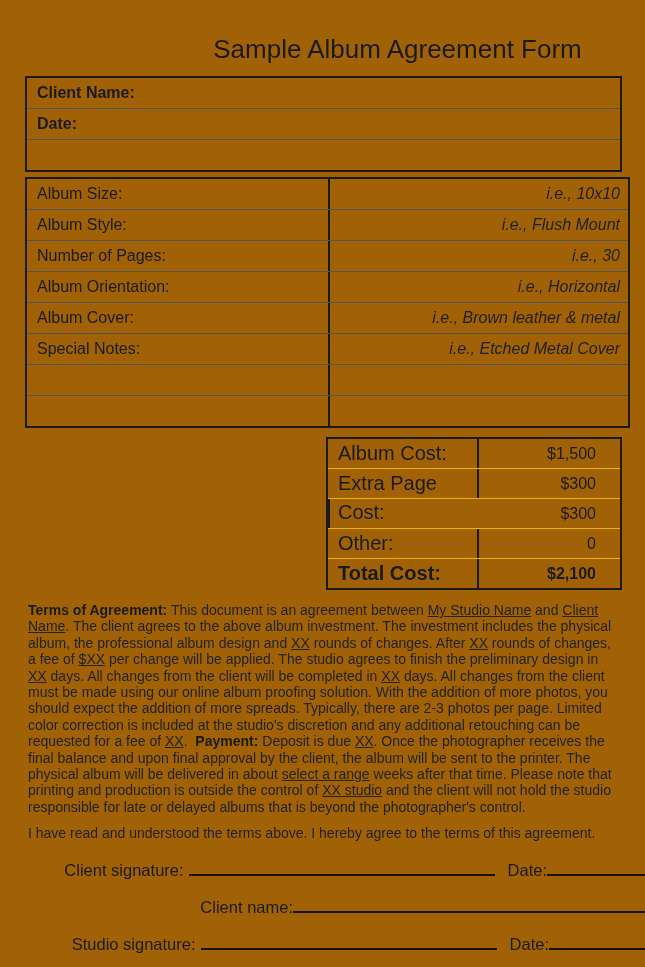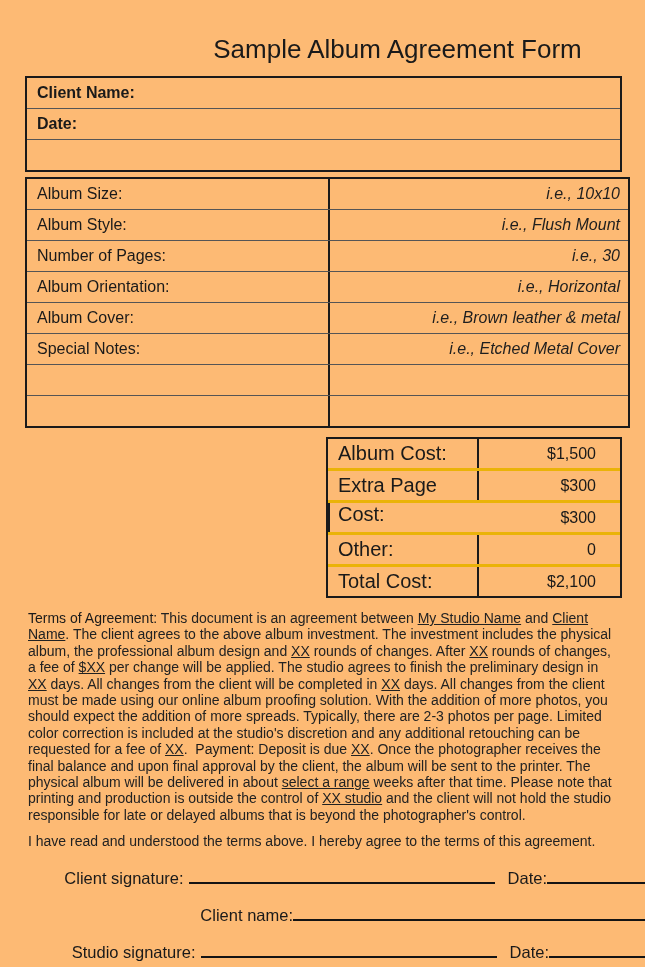--- a/index.html
+++ b/index.html
@@ -8,7 +8,7 @@
     width:645px;
     height:967px;
     margin:0 auto;
-    background:#fdba74;
+    background:#a16207;
     color:#1a1a1a;
     font-family:"Liberation Sans", sans-serif;
     overflow:hidden;

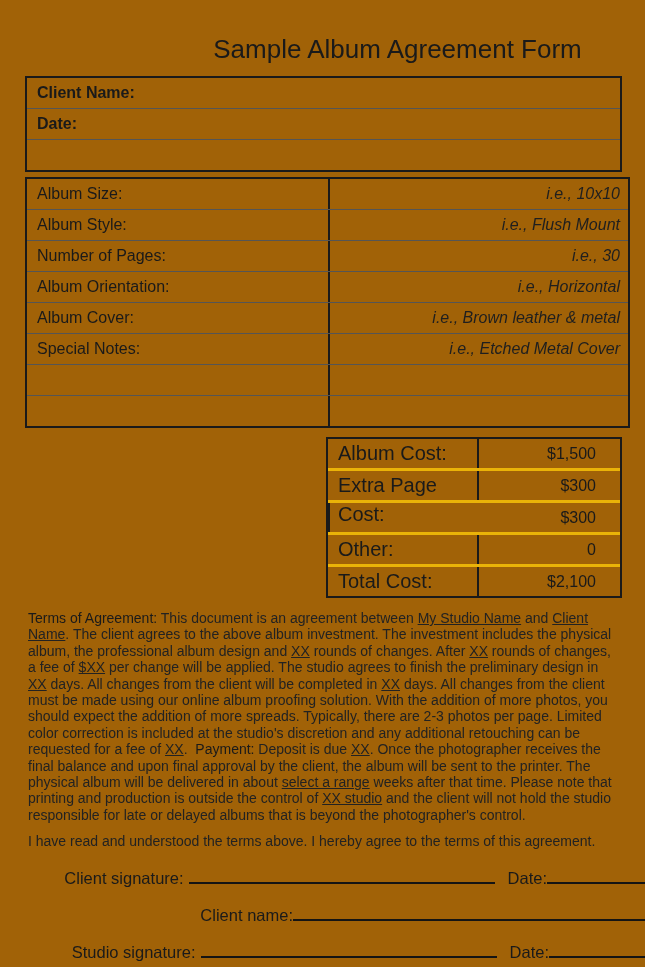--- a/index.html
+++ b/index.html
@@ -82,7 +82,7 @@
     display:flex;
     height:29px;
     line-height:29px;
-    border-top:3px solid #eab308;
+    border-top:1px solid #eab308;
   }
   .cost .row:first-child{border-top:none;}
   .cost .lcell{

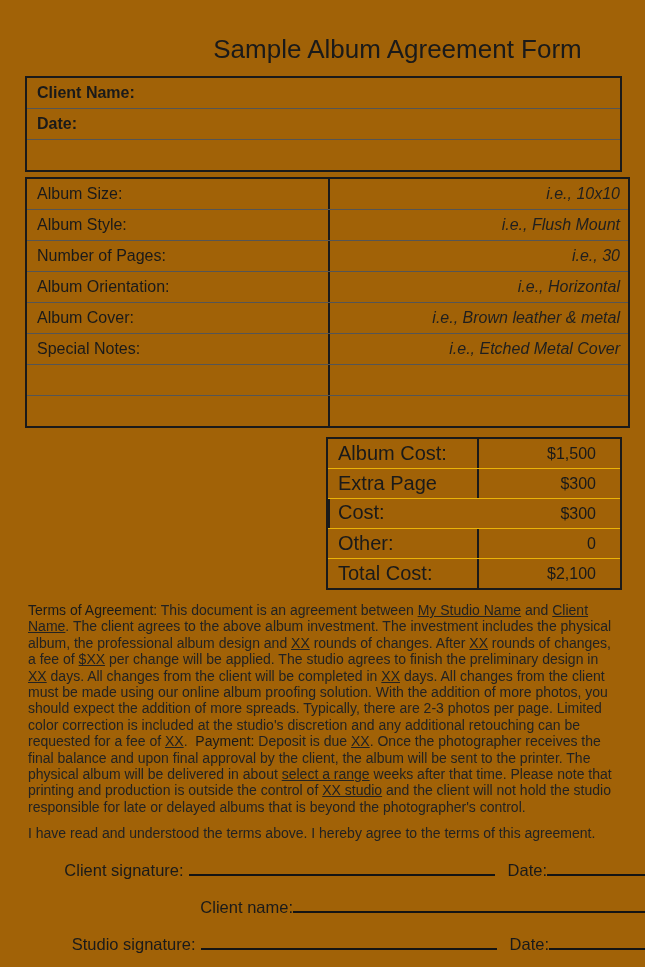--- a/index.html
+++ b/index.html
@@ -98,7 +98,7 @@
     padding-right:24px;
     font-size:16px;
   }
-  .cost .row.bold .lcell, .cost .row.bold .rcell{font-weight:normal;}
+  .cost .row.bold .lcell, .cost .row.bold .rcell{font-weight:bold;}
   
   .terms{
     margin:12px 27px 0 28px;

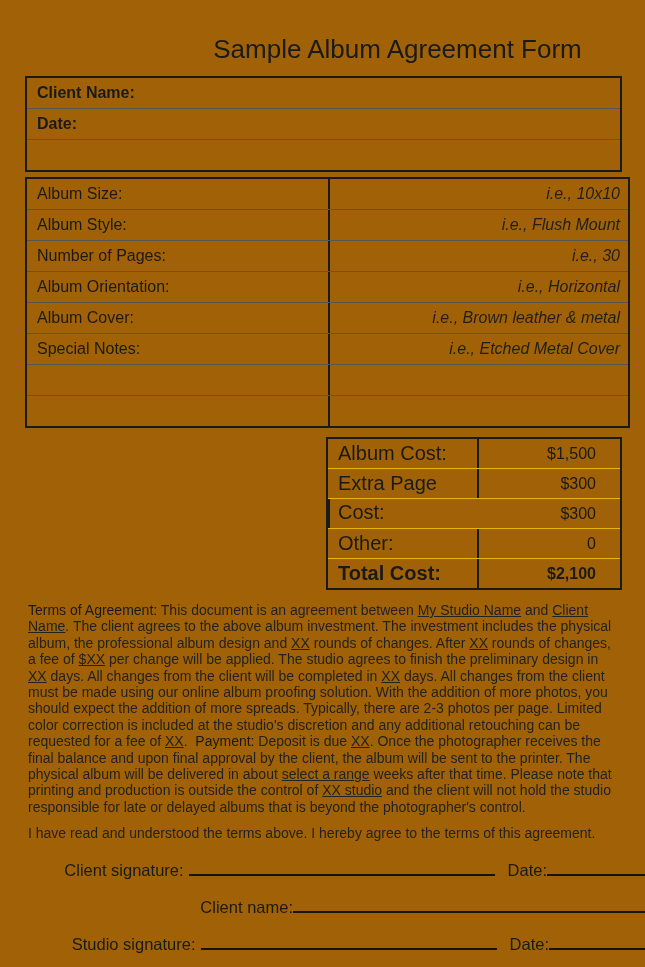--- a/index.html
+++ b/index.html
@@ -106,7 +106,7 @@
     line-height:16.4px;
     color:#222;
   }
-  .terms .seg-b{font-weight:normal;color:#1a1a1a;}
+  .terms .seg-b{font-weight:bold;color:#1a1a1a;}
   .terms .seg-u{text-decoration:underline;}
   .agree{
     margin:10px 27px 0 28px;

